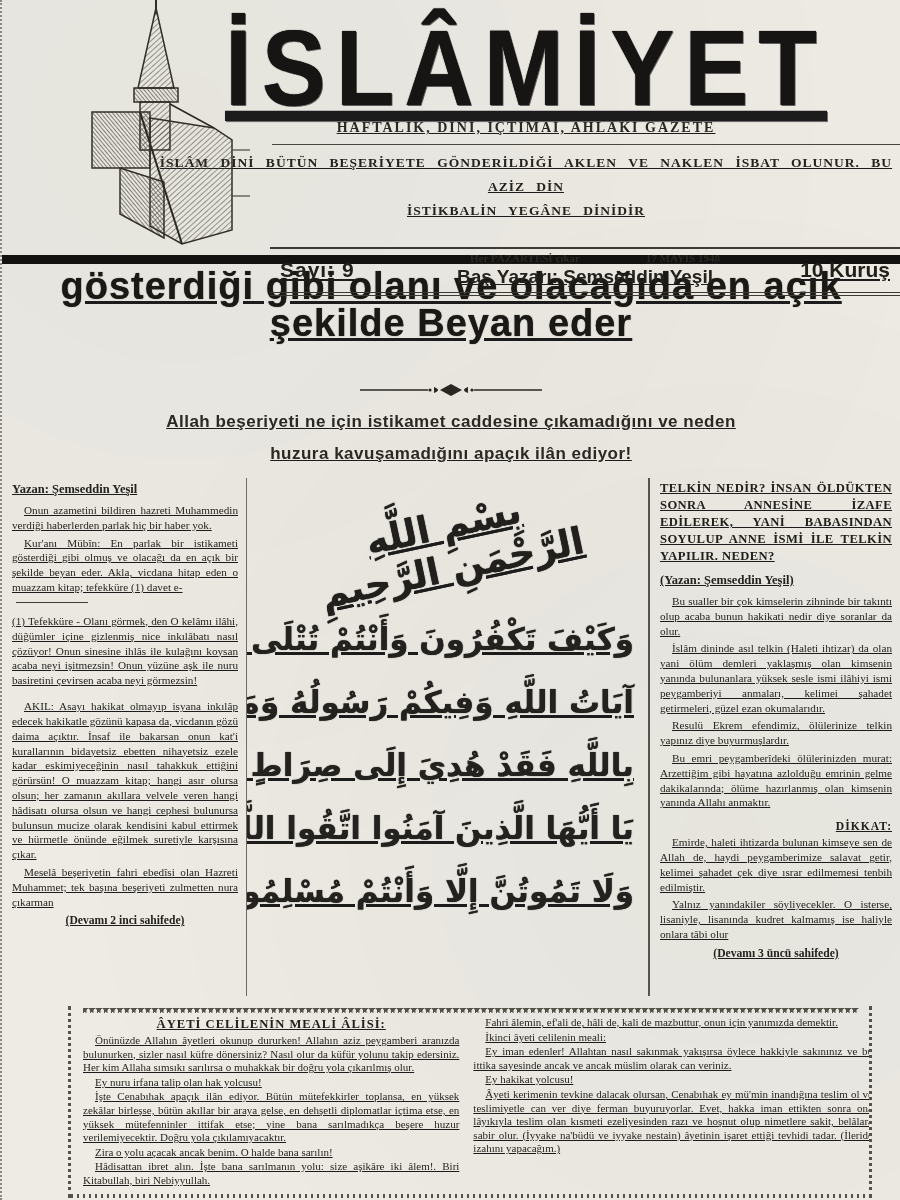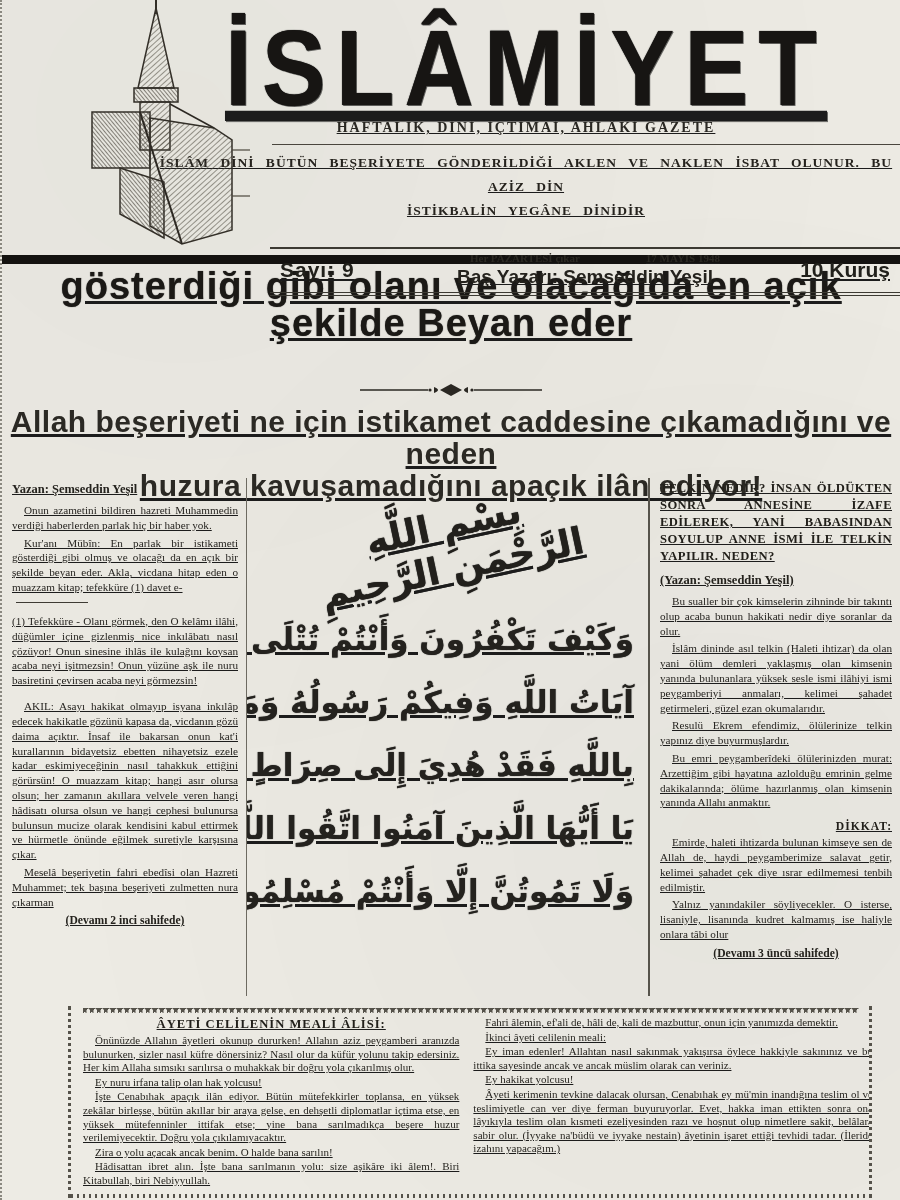--- a/index.html
+++ b/index.html
@@ -73,7 +73,7 @@
   .subheadline{height:70px;text-align:center;margin-top:4px;}
   .subheadline div{
     font-family:"Liberation Sans",sans-serif;
-    font-weight:700;font-size:30px;line-height:32px;color:#2b2924;
+    font-weight:700;font-size:17px;line-height:32px;color:#2b2924;
     letter-spacing:0.5px;
   }
 

